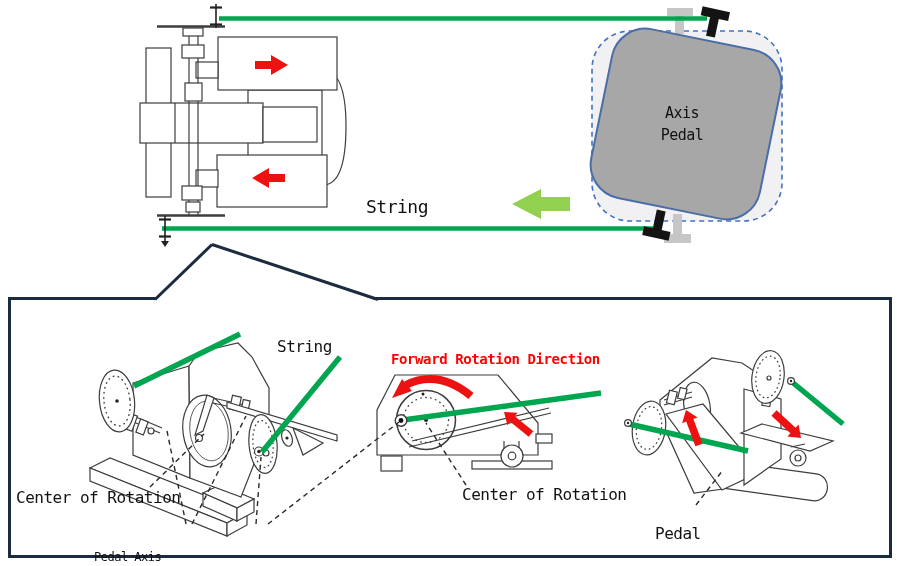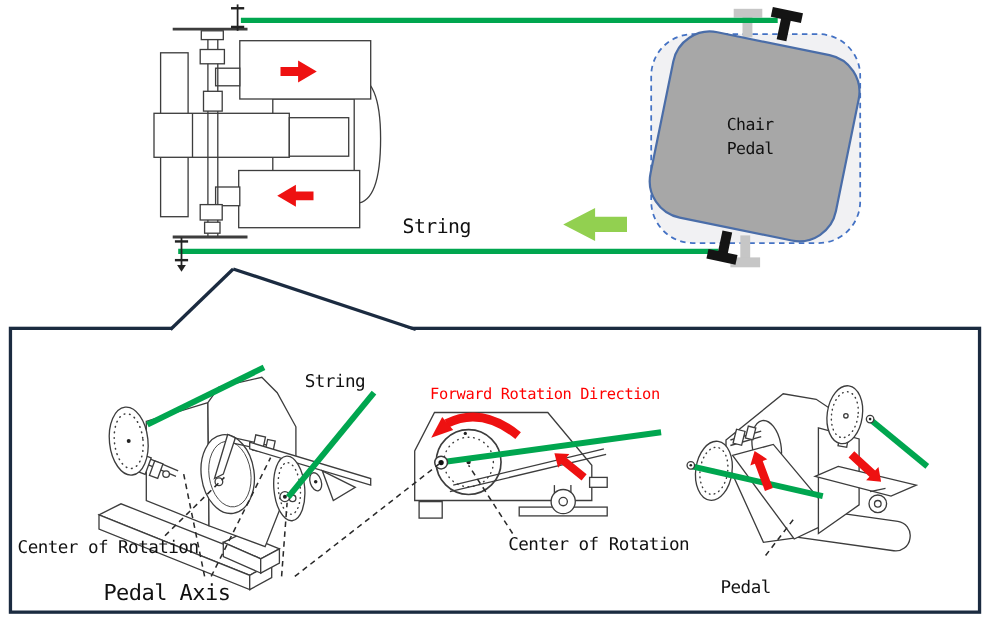--- a/index.html
+++ b/index.html
@@ -209,7 +209,7 @@
 
   <div class="lbl lbl-string-top">String</div>
   <div class="lbl lbl-chair">
-    <div>Chair</div>
+    <div>Axis</div>
     <div>Pedal</div>
   </div>
   <div class="lbl lbl-string-panel">String</div>

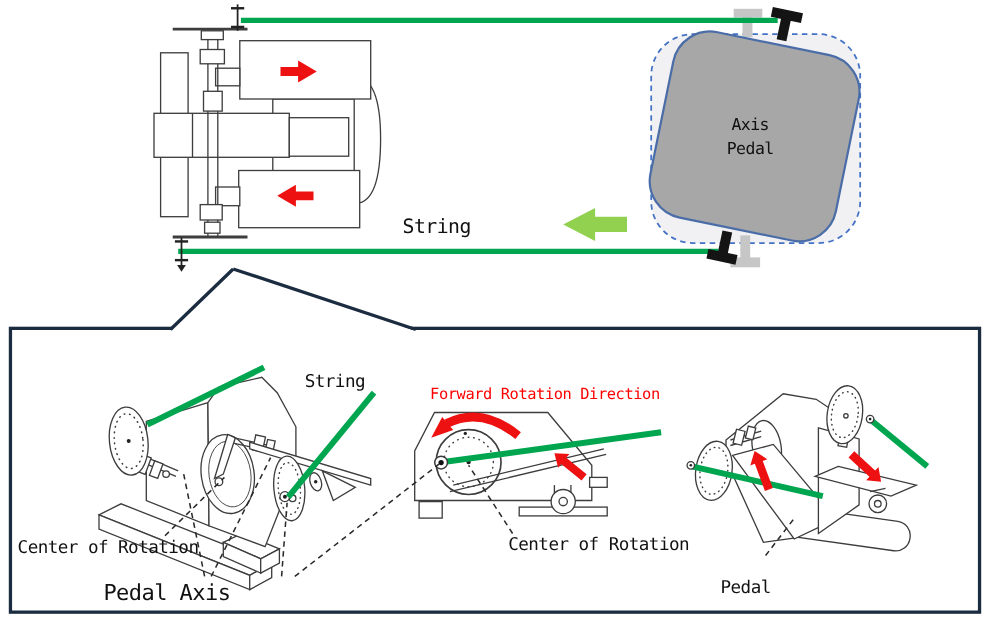--- a/index.html
+++ b/index.html
@@ -16,7 +16,7 @@
   .lbl-string-top{left:366px;top:196px;font-size:18px;}
   .lbl-chair{left:636px;top:102px;width:92px;text-align:center;font-size:15px;line-height:22px;}
   .lbl-string-panel{left:277px;top:337px;font-size:16px;}
-  .lbl-forward{left:391px;top:351px;font-size:14px;font-weight:normal;color:var(--label_red);letter-spacing:-0.4px;}
+  .lbl-forward{left:391px;top:351px;font-size:14px;font-weight:bold;color:var(--label_red);letter-spacing:-0.4px;}
   .lbl-cor-left{left:16px;top:488px;font-size:16px;}
   .lbl-pedal-axis{left:94px;top:526px;font-size:20px;}
   .lbl-sap{left:234px;top:526px;font-size:15.5px;letter-spacing:-0.8px;}

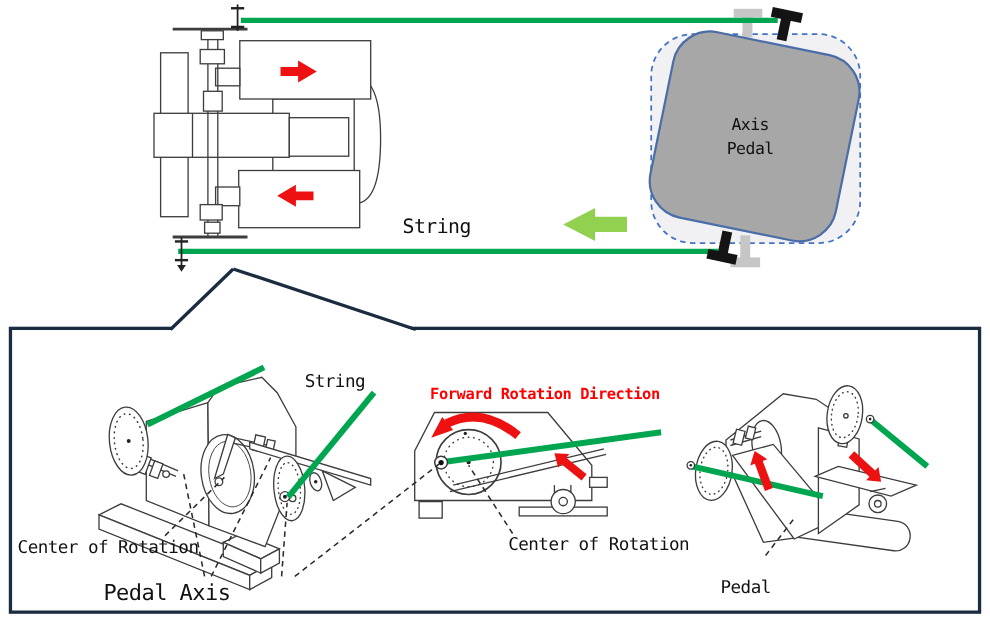--- a/index.html
+++ b/index.html
@@ -18,7 +18,7 @@
   .lbl-string-panel{left:277px;top:337px;font-size:16px;}
   .lbl-forward{left:391px;top:351px;font-size:14px;font-weight:bold;color:var(--label_red);letter-spacing:-0.4px;}
   .lbl-cor-left{left:16px;top:488px;font-size:16px;}
-  .lbl-pedal-axis{left:94px;top:526px;font-size:20px;}
+  .lbl-pedal-axis{left:94px;top:550px;font-size:12px;}
   .lbl-sap{left:234px;top:526px;font-size:15.5px;letter-spacing:-0.8px;}
   .lbl-cor-mid{left:462px;top:485px;font-size:16px;}
   .lbl-pedal{left:655px;top:524px;font-size:16px;}

